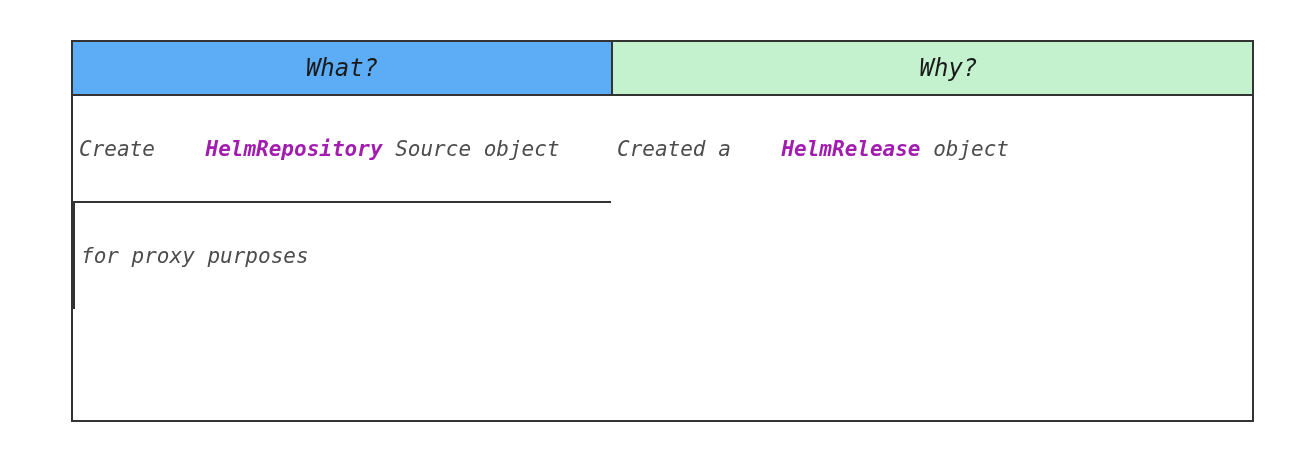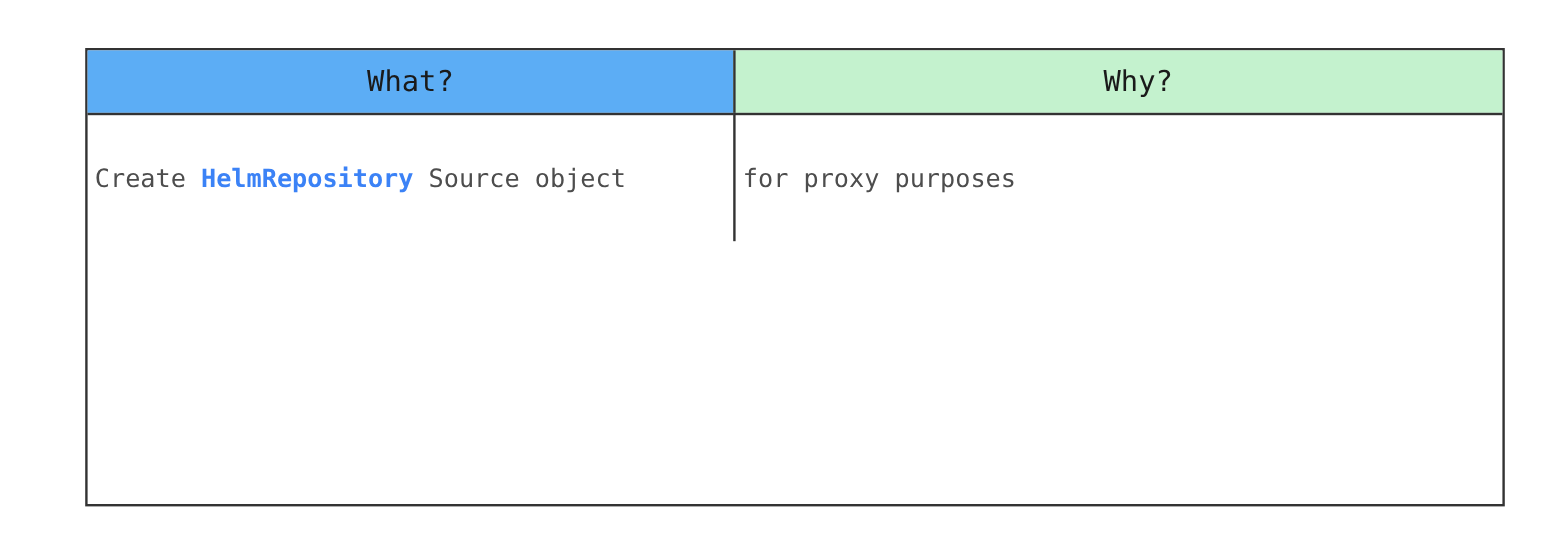--- a/index.html
+++ b/index.html
@@ -18,6 +18,7 @@
     position:relative;
     width:1298px; height:392px;
     background:#ffffff;
+    font-style:italic;
   }
   .tbl{
     position:absolute;

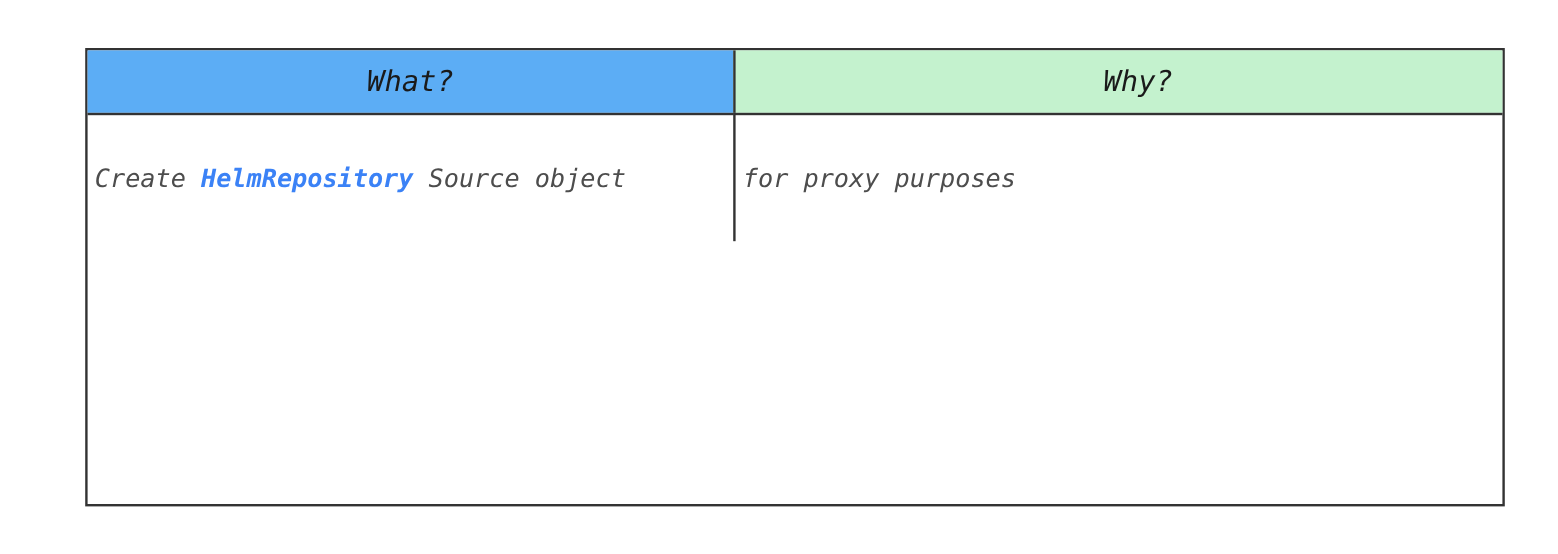--- a/index.html
+++ b/index.html
@@ -52,7 +52,7 @@
     padding:0 12px 0 6px;
   }
   .bcell .txt{ display:block; }
-  .bcell b{ font-weight:bold; color:#3b82f6; }
+  .bcell b{ font-weight:bold; color:#a21caf;margin-left:38px; }
 </style>
 </head>
 <body>

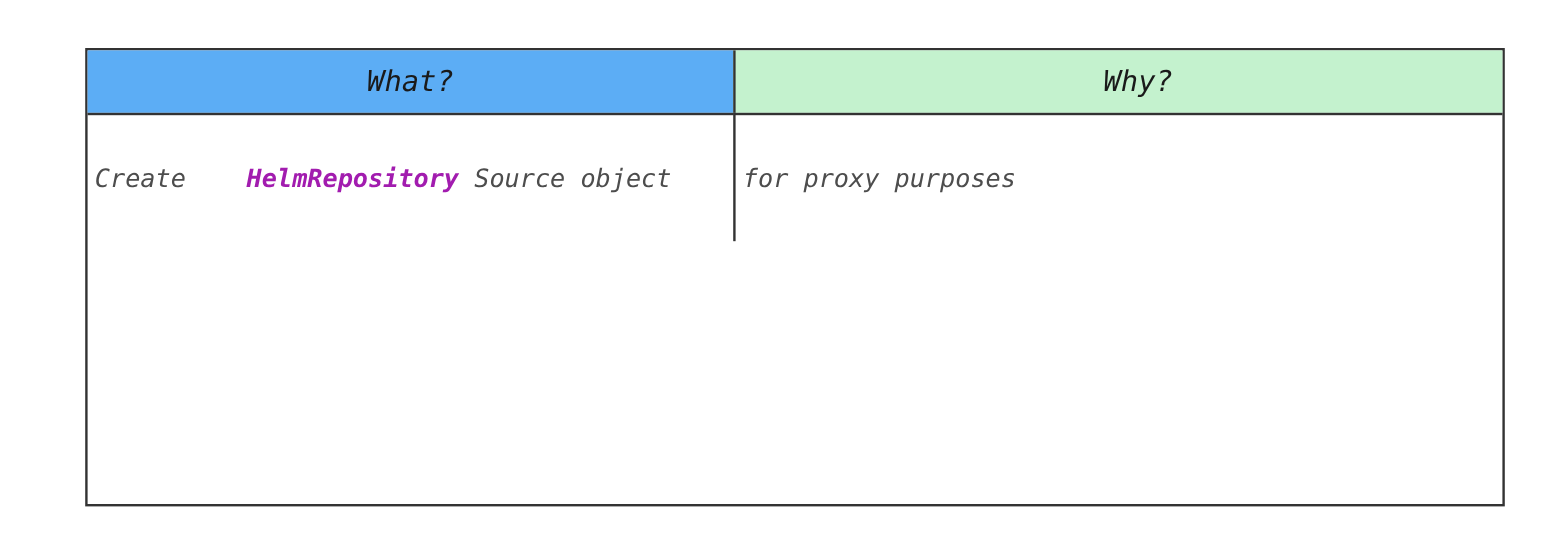--- a/index.html
+++ b/index.html
@@ -71,6 +71,9 @@
       <span class="txt">Create <b>HelmRepository</b> Source object</span>
     </div>
 
+    <div class="cell bcell col-first">
+      <span class="txt">Created a <b>HelmRelease</b> object</span>
+    </div>
 
     <div class="cell bcell">
       <span class="txt">for proxy purposes</span>

